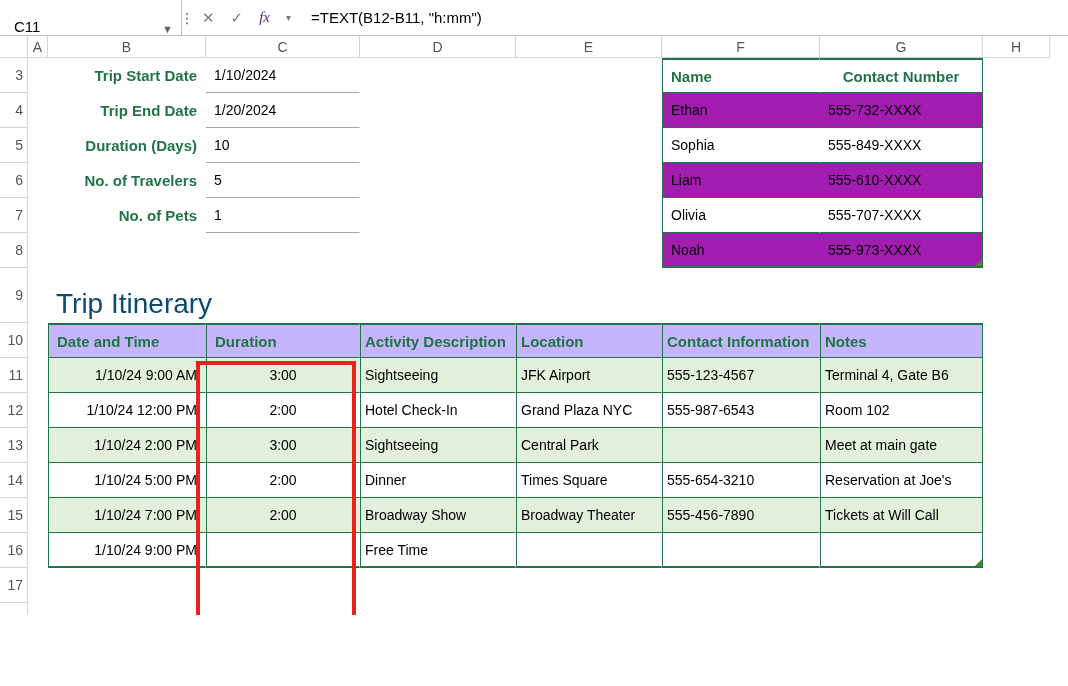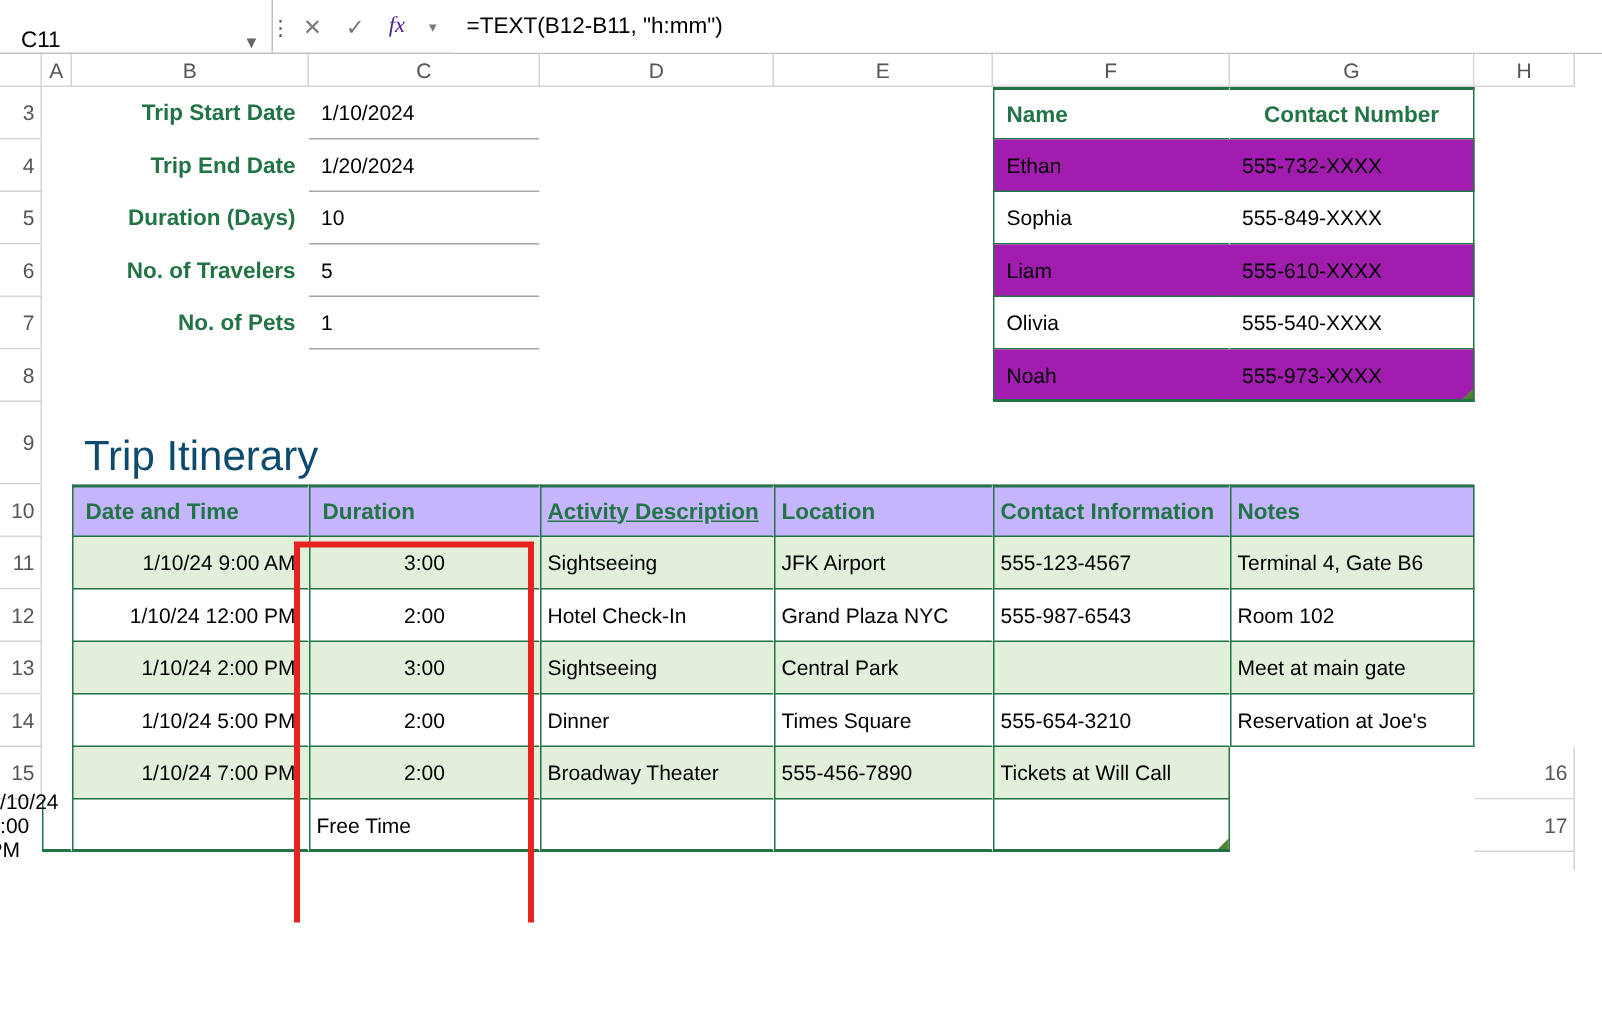--- a/index.html
+++ b/index.html
@@ -208,7 +208,7 @@
   <div class="cell r7"></div>
   <div class="cell r7"></div>
   <div class="cell r7 ct-border-l ct-border-b">Olivia</div>
-  <div class="cell r7 ct-border-r ct-border-b">555-540-XXXX</div>
+  <div class="cell r7 ct-border-r ct-border-b">555-707-XXXX</div>
   <div class="cell r7"></div>
 
   <div class="rowhdr r8">8</div>

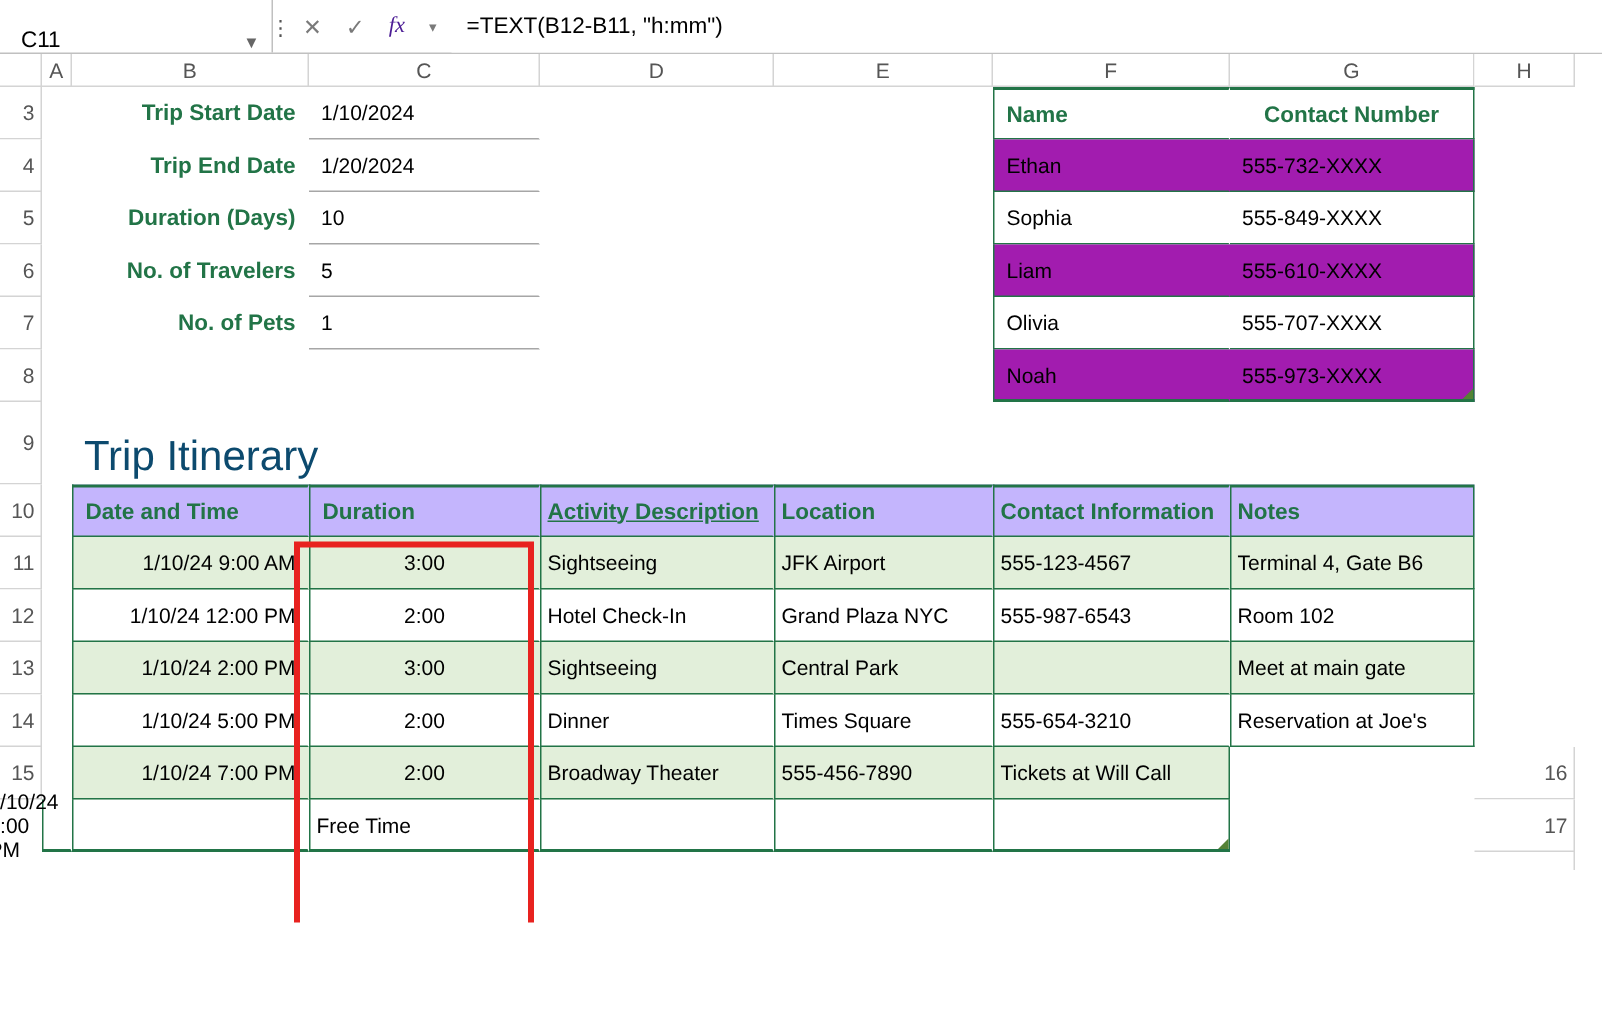--- a/index.html
+++ b/index.html
@@ -233,7 +233,7 @@
   <div class="cell r10"></div>
   <div class="cell r10 it-head it-border-t it-border-l it-border-b">Date and Time</div>
   <div class="cell r10 it-head it-border-t it-border-b it-border-l">Duration</div>
-  <div class="cell r10 it-head it-border-t it-border-b it-border-l" style="padding-left:4px;padding-right:0;text-decoration:underline;">Activity Description</div>
+  <div class="cell r10 it-head it-border-t it-border-b it-border-l" style="padding-left:4px;padding-right:0;">Activity Description</div>
   <div class="cell r10 it-head it-border-t it-border-b it-border-l" style="padding-left:4px;">Location</div>
   <div class="cell r10 it-head it-border-t it-border-b it-border-l" style="padding-left:4px;padding-right:0;">Contact Information</div>
   <div class="cell r10 it-head it-border-t it-border-b it-border-l it-border-r" style="padding-left:4px;">Notes</div>

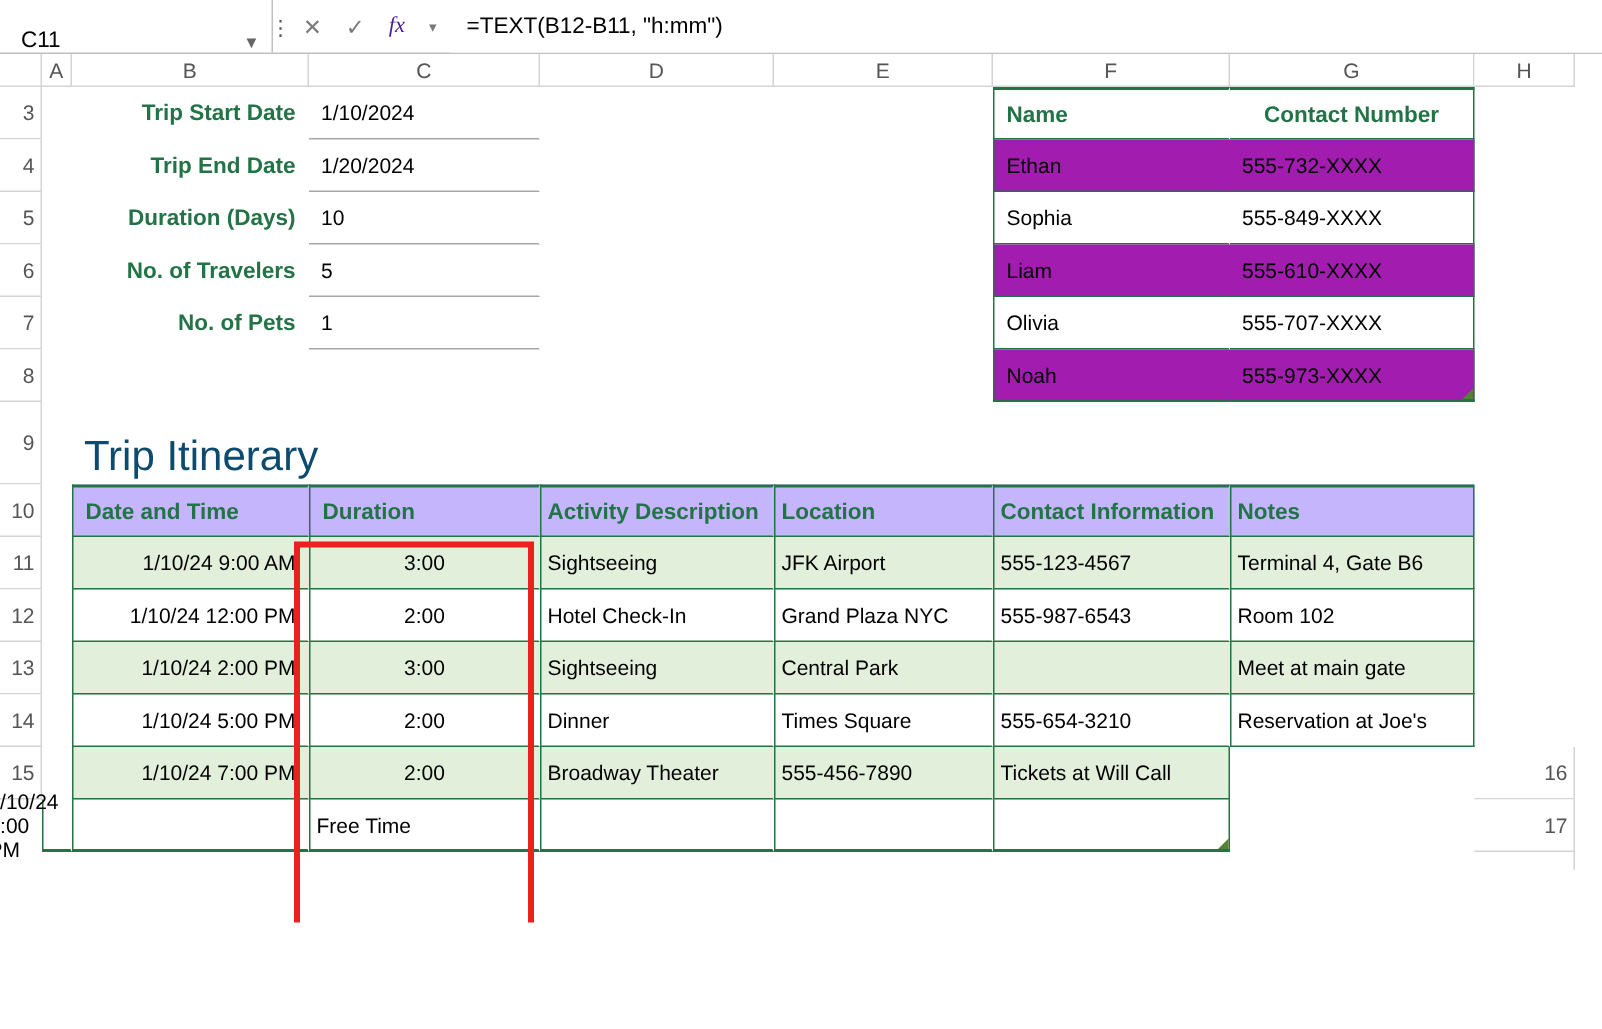--- a/index.html
+++ b/index.html
@@ -283,6 +283,7 @@
   <div class="cell r15"></div>
   <div class="cell r15 it-alt it-border-l it-border-b right">1/10/24 7:00 PM</div>
   <div class="cell r15 it-alt it-border-b it-border-l center">2:00</div>
+  <div class="cell r15 it-alt it-border-b it-border-l" style="padding-left:4px;">Broadway Show</div>
   <div class="cell r15 it-alt it-border-b it-border-l" style="padding-left:4px;">Broadway Theater</div>
   <div class="cell r15 it-alt it-border-b it-border-l" style="padding-left:4px;">555-456-7890</div>
   <div class="cell r15 it-alt it-border-b it-border-l it-border-r" style="padding-left:4px;">Tickets at Will Call</div>

